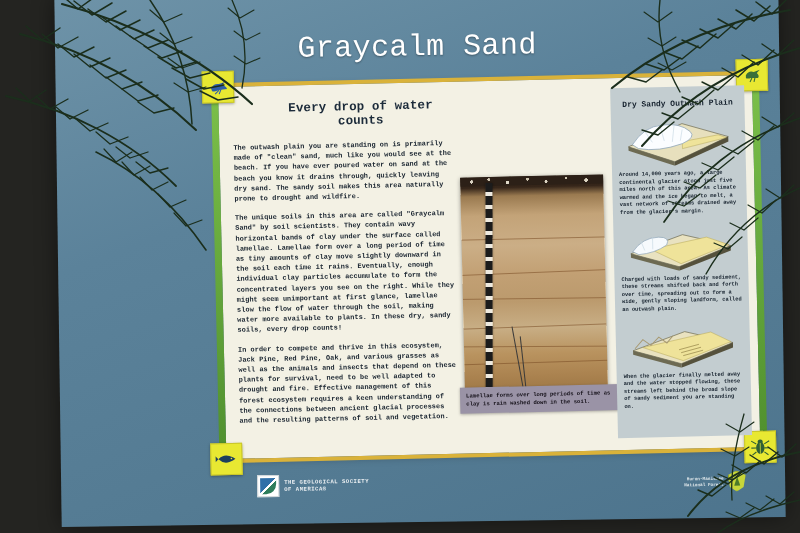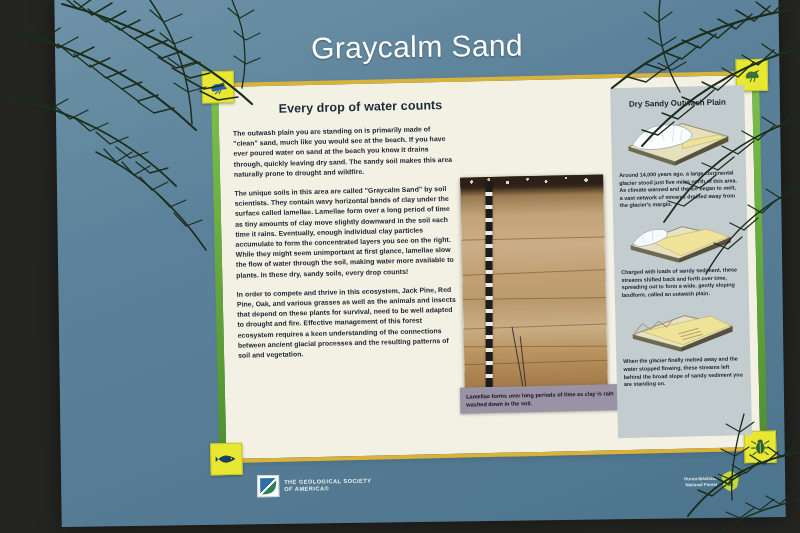--- a/index.html
+++ b/index.html
@@ -9,7 +9,7 @@
     font-family:"Liberation Sans", sans-serif;
     position:relative;
   }
-  .stage{position:absolute;inset:0;overflow:hidden;}
+  .stage{position:absolute;inset:0;overflow:hidden;font-family:Liberation Mono, monospace;}
 
   
   .surround{position:absolute;inset:0;background:#242421;}

